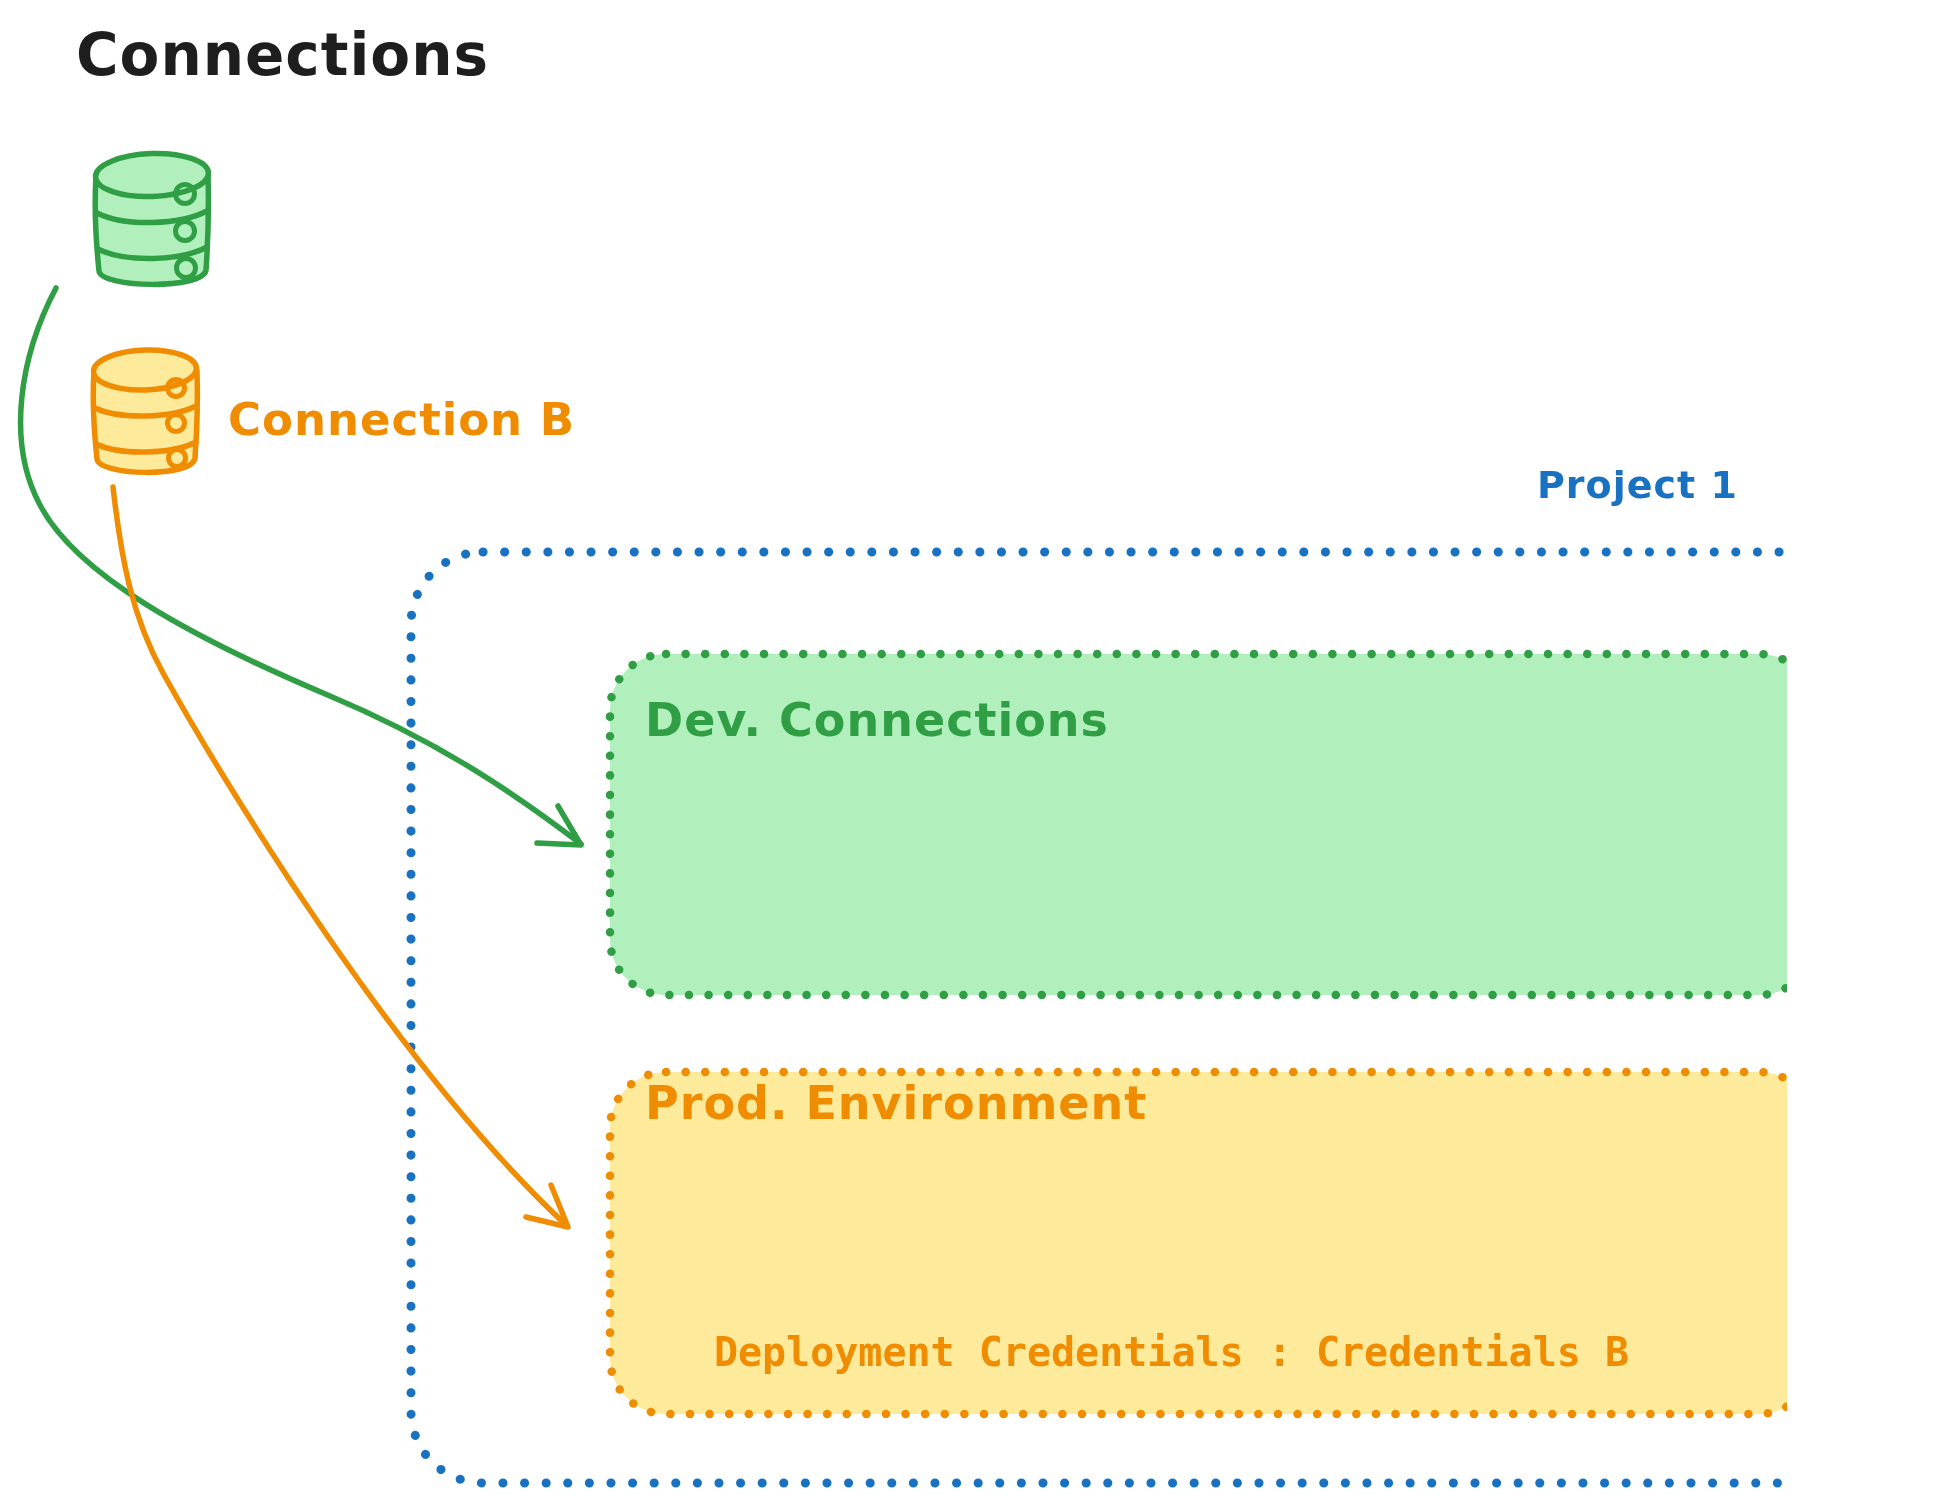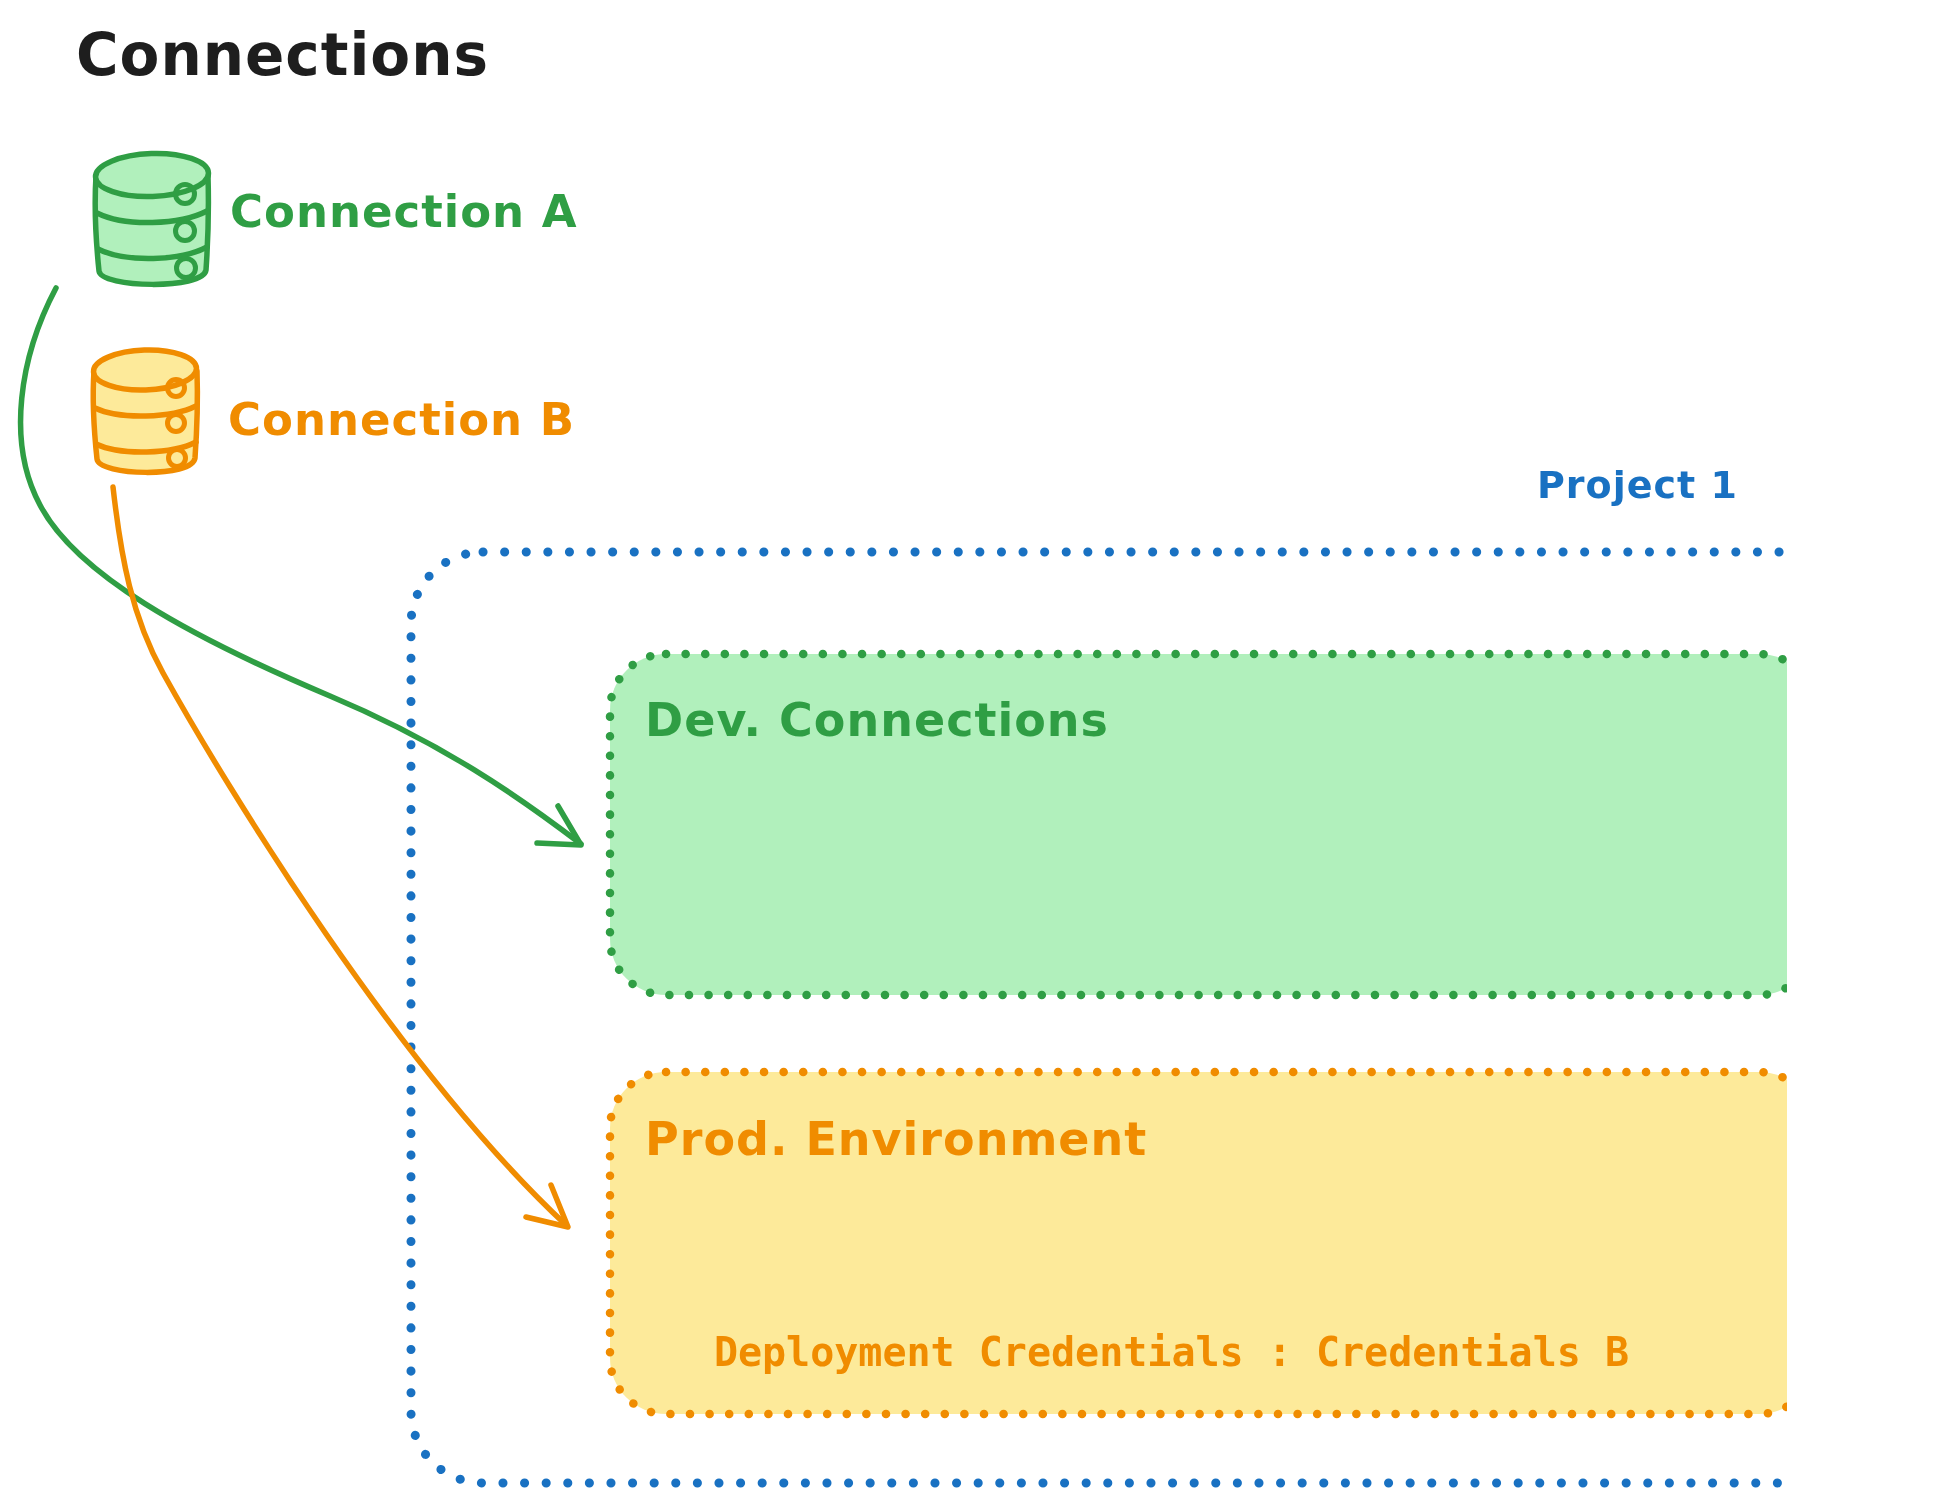--- a/index.html
+++ b/index.html
@@ -78,7 +78,6 @@
 
   <div class="label title c-black">Connections</div>
 
-  <div class="label conn-a-label c-green">Connection A</div>
 
   <div class="label conn-b-label c-orange">Connection B</div>
 

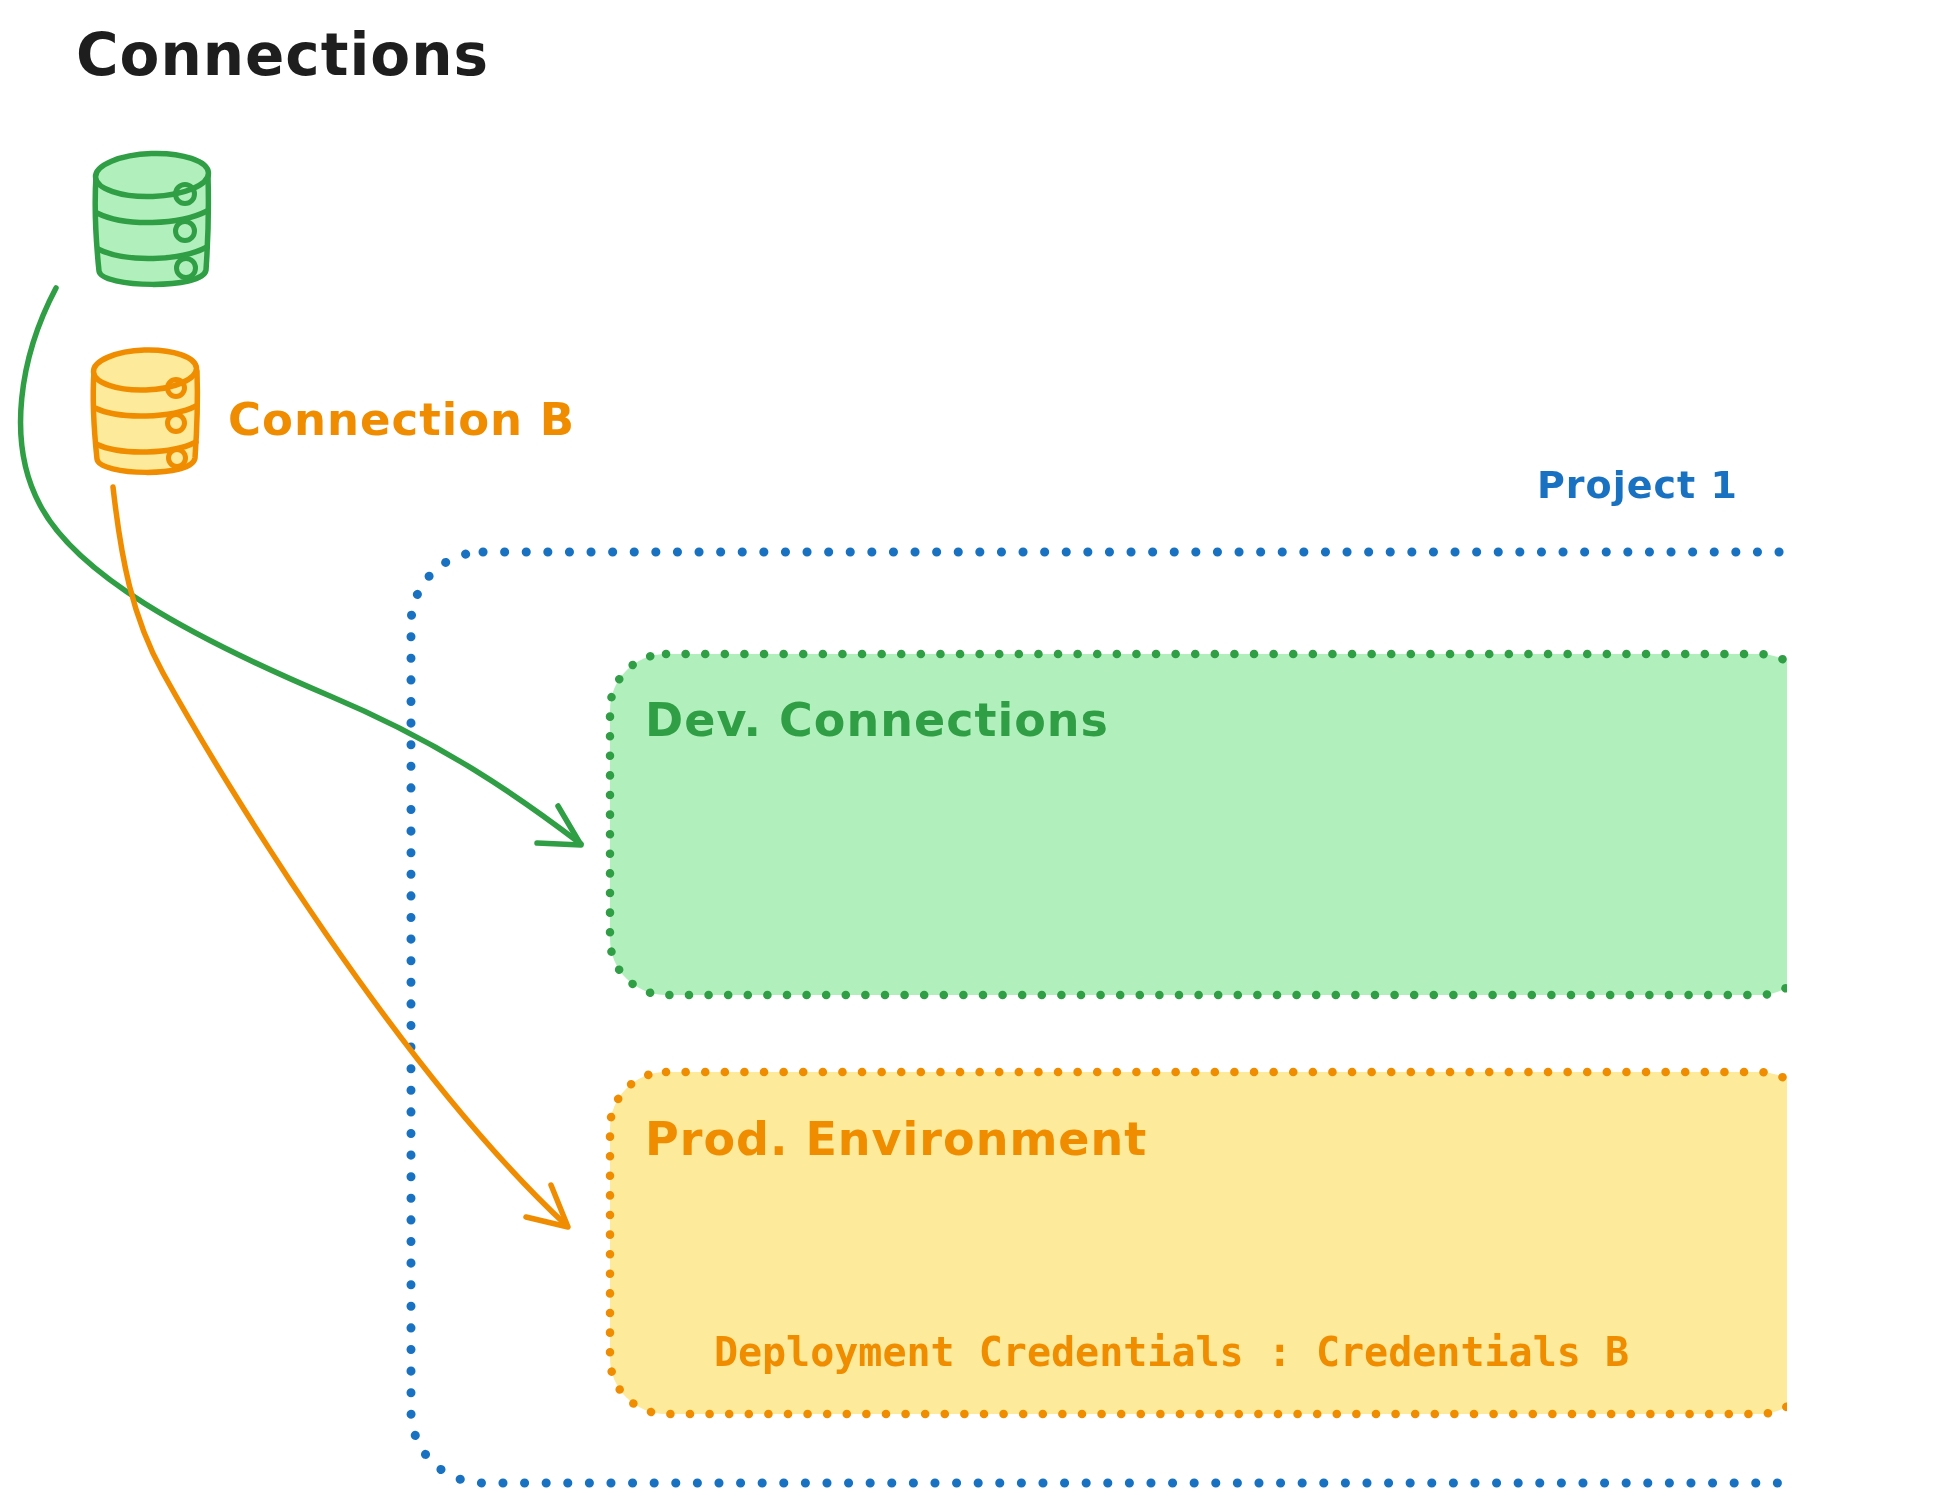--- a/index.html
+++ b/index.html
@@ -28,7 +28,7 @@
   .conn-b-label{left:228px;top:394px;font-size:45px;}
   .project-label{left:1537px;top:416px;font-size:38px;margin-top:48px;}
   .dev-title{left:645px;top:694px;font-size:46px;}
-  .prod-title{left:645px;top:1113px;font-size:46px;}
+  .prod-title{left:645px;top:1077px;font-size:46px;}
   .dev-creds{right:170px;top:908px;font-size:40px;}
   .prod-creds{right:158px;top:1329px;font-size:40px;}
 </style>

